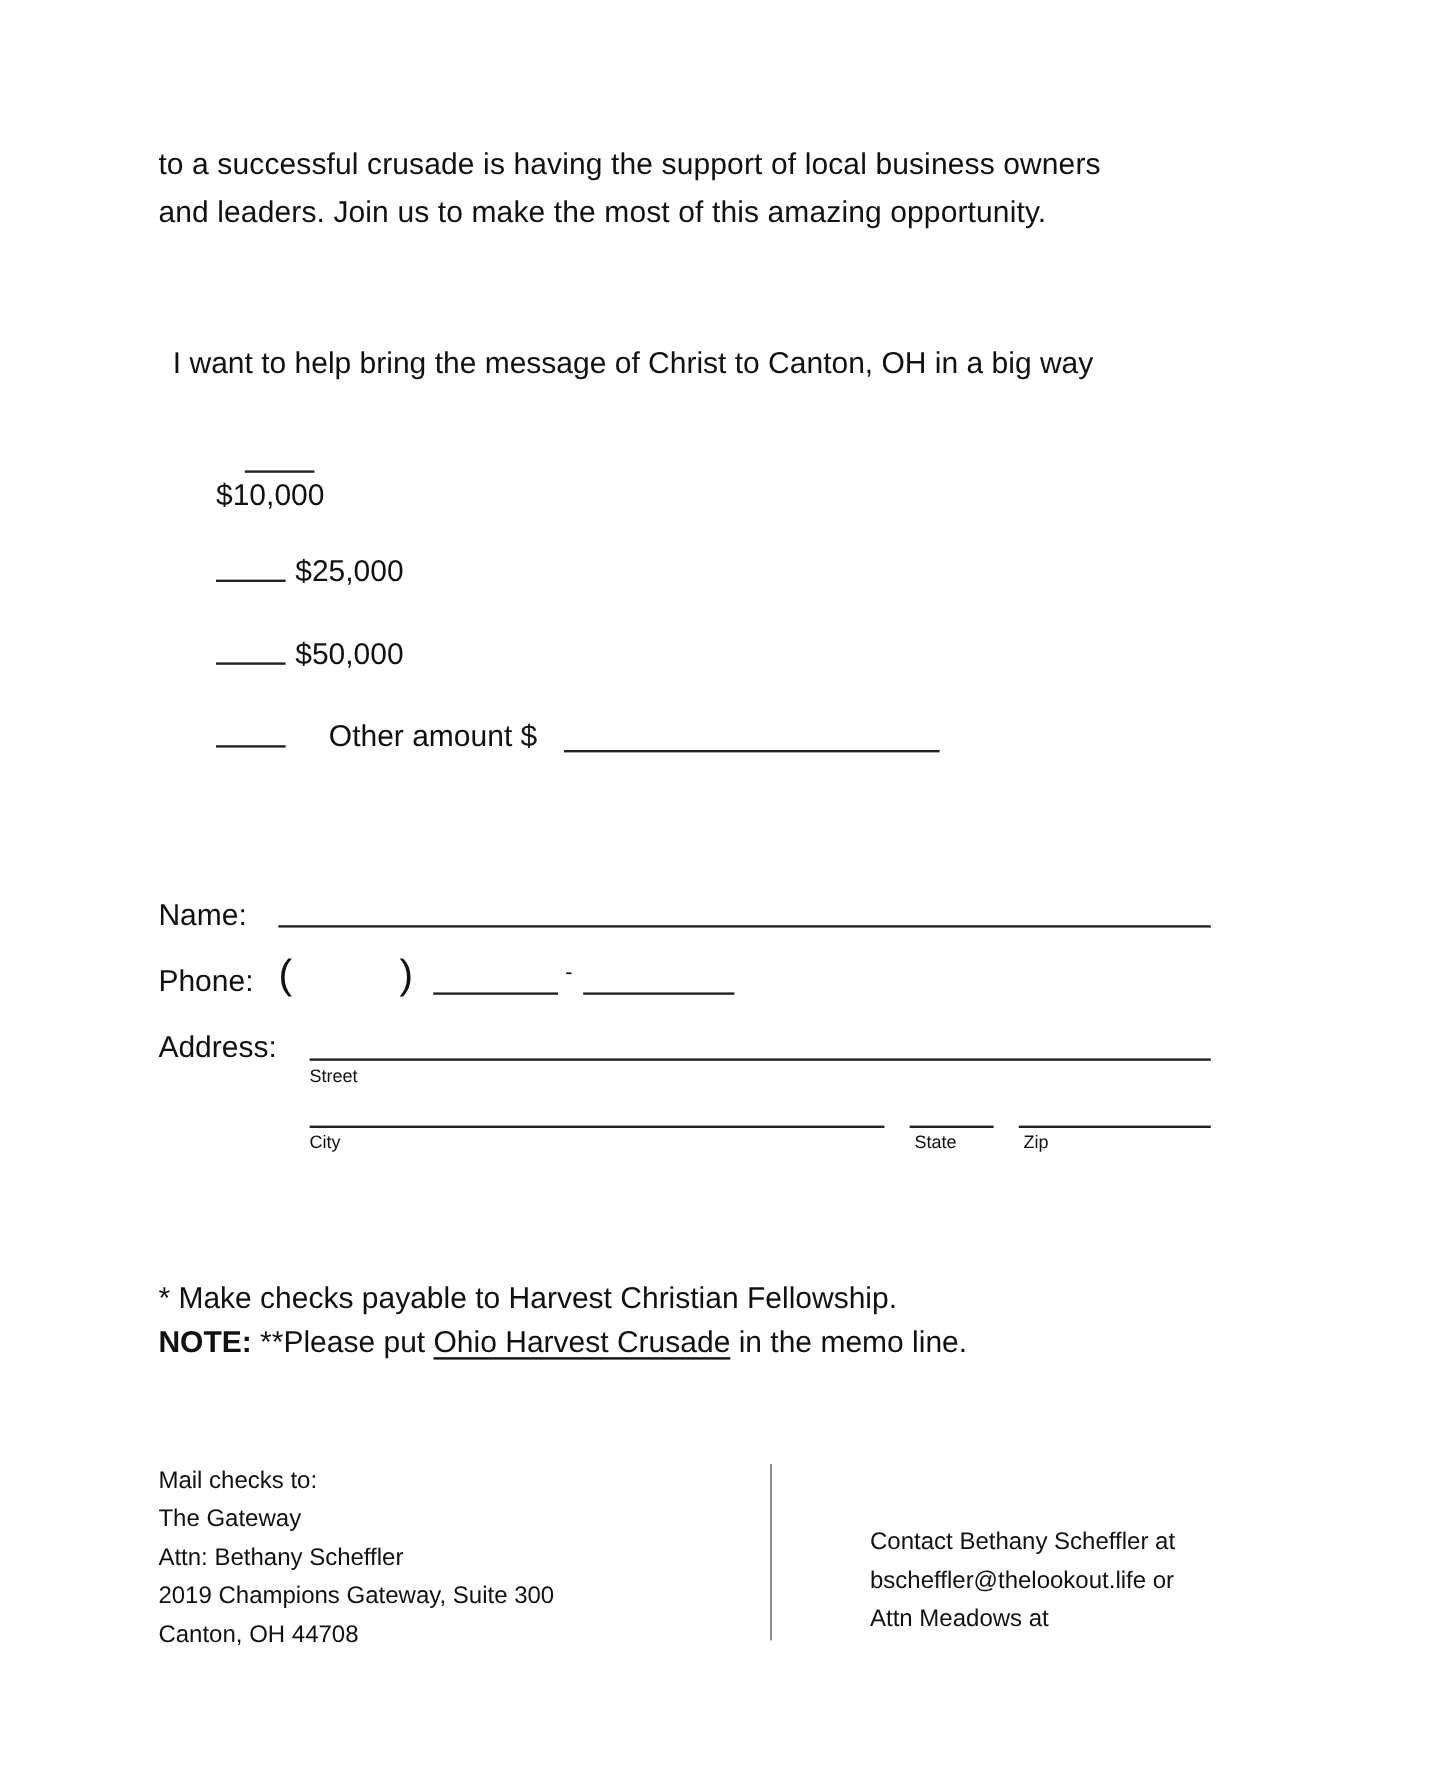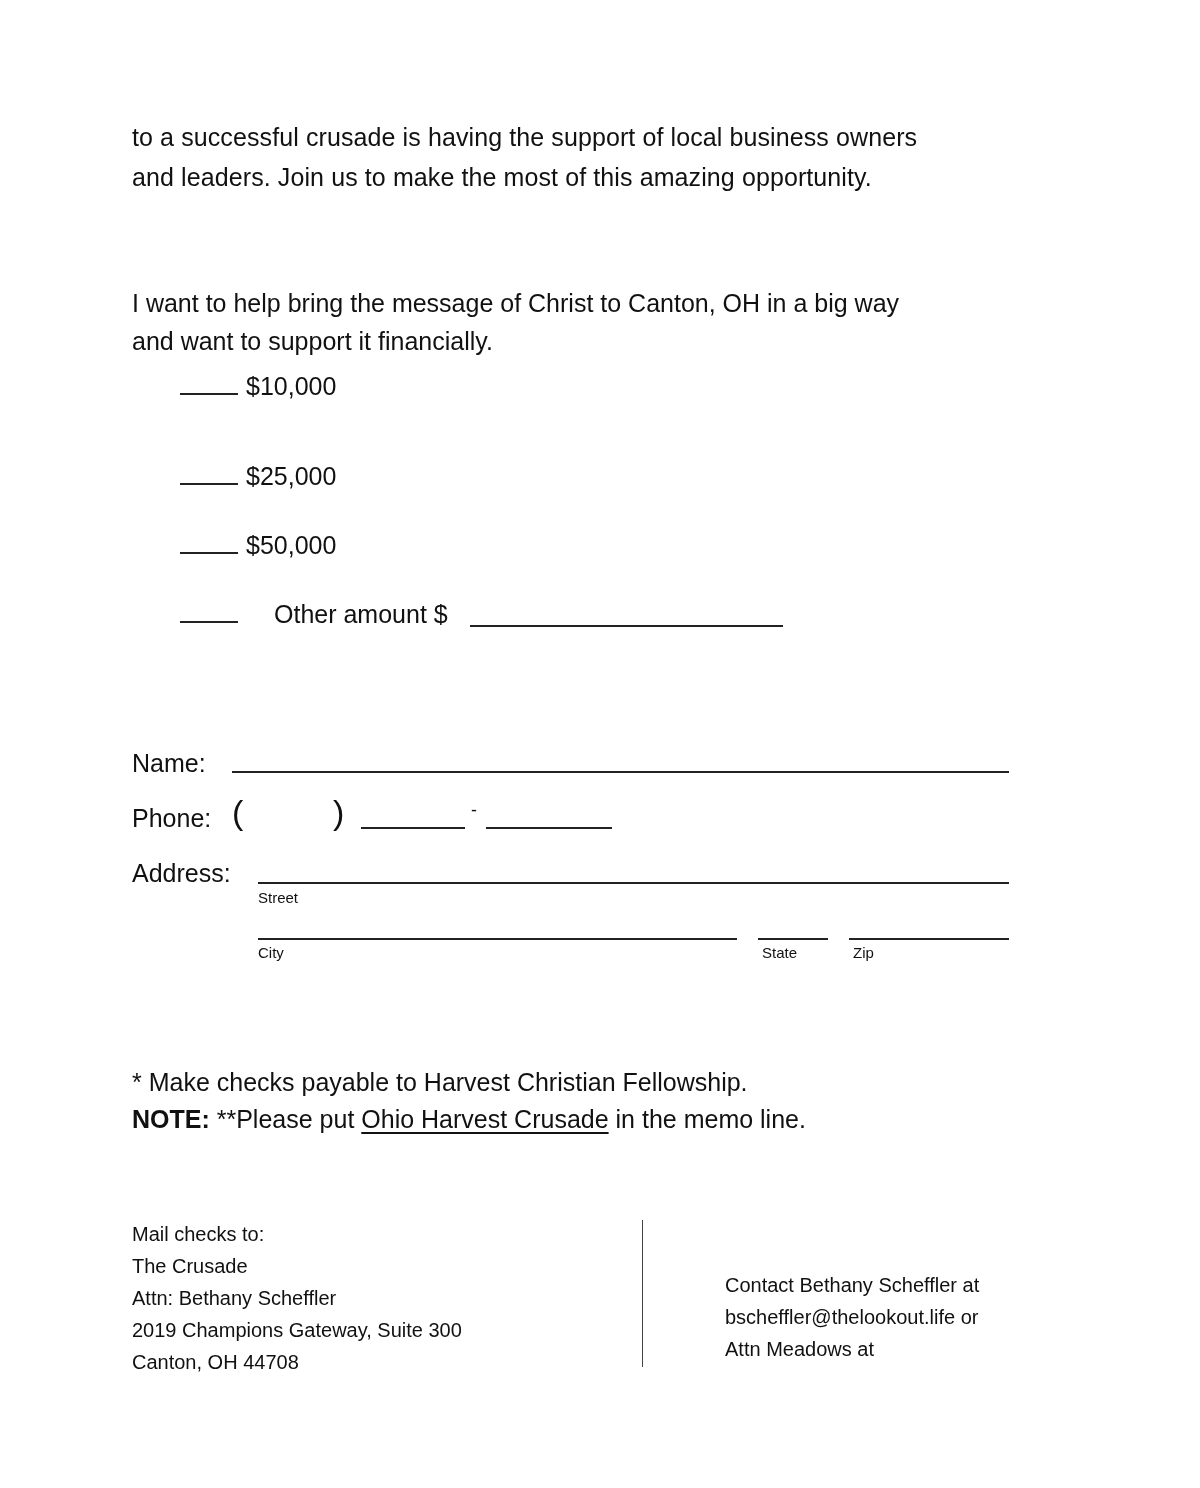--- a/index.html
+++ b/index.html
@@ -32,7 +32,7 @@
   <div>and leaders.  Join us to make the most of this amazing opportunity.</div>
 </div>
 
-<div class="abs para2" style="top:284px;">
+<div class="abs para2" style="top:284px;margin-left:12px;">
   <div>I want to help bring the message of Christ to Canton, OH in a big way</div>
   <div>and want to support it financially.</div>
 </div>

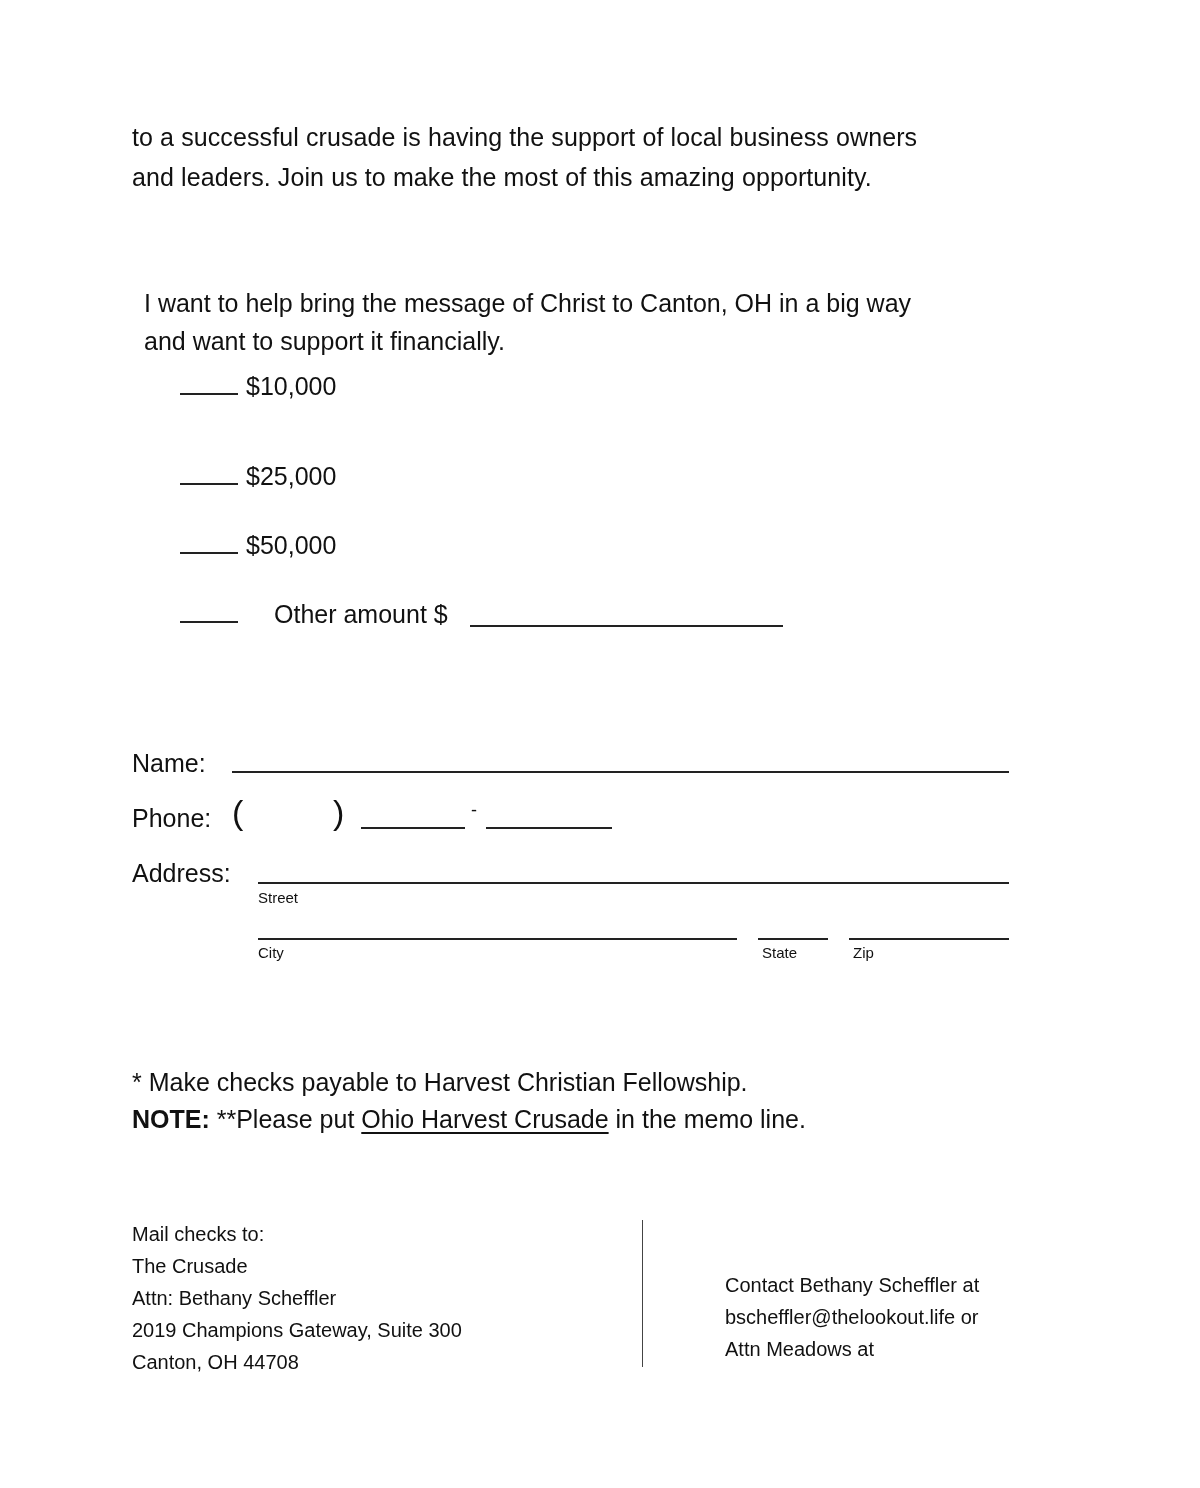--- a/index.html
+++ b/index.html
@@ -34,7 +34,6 @@
 
 <div class="abs para2" style="top:284px;margin-left:12px;">
   <div>I want to help bring the message of Christ to Canton, OH in a big way</div>
-  <div>and want to support it financially.</div>
 </div>
 
 <div class="abs opt" style="top:370px;">

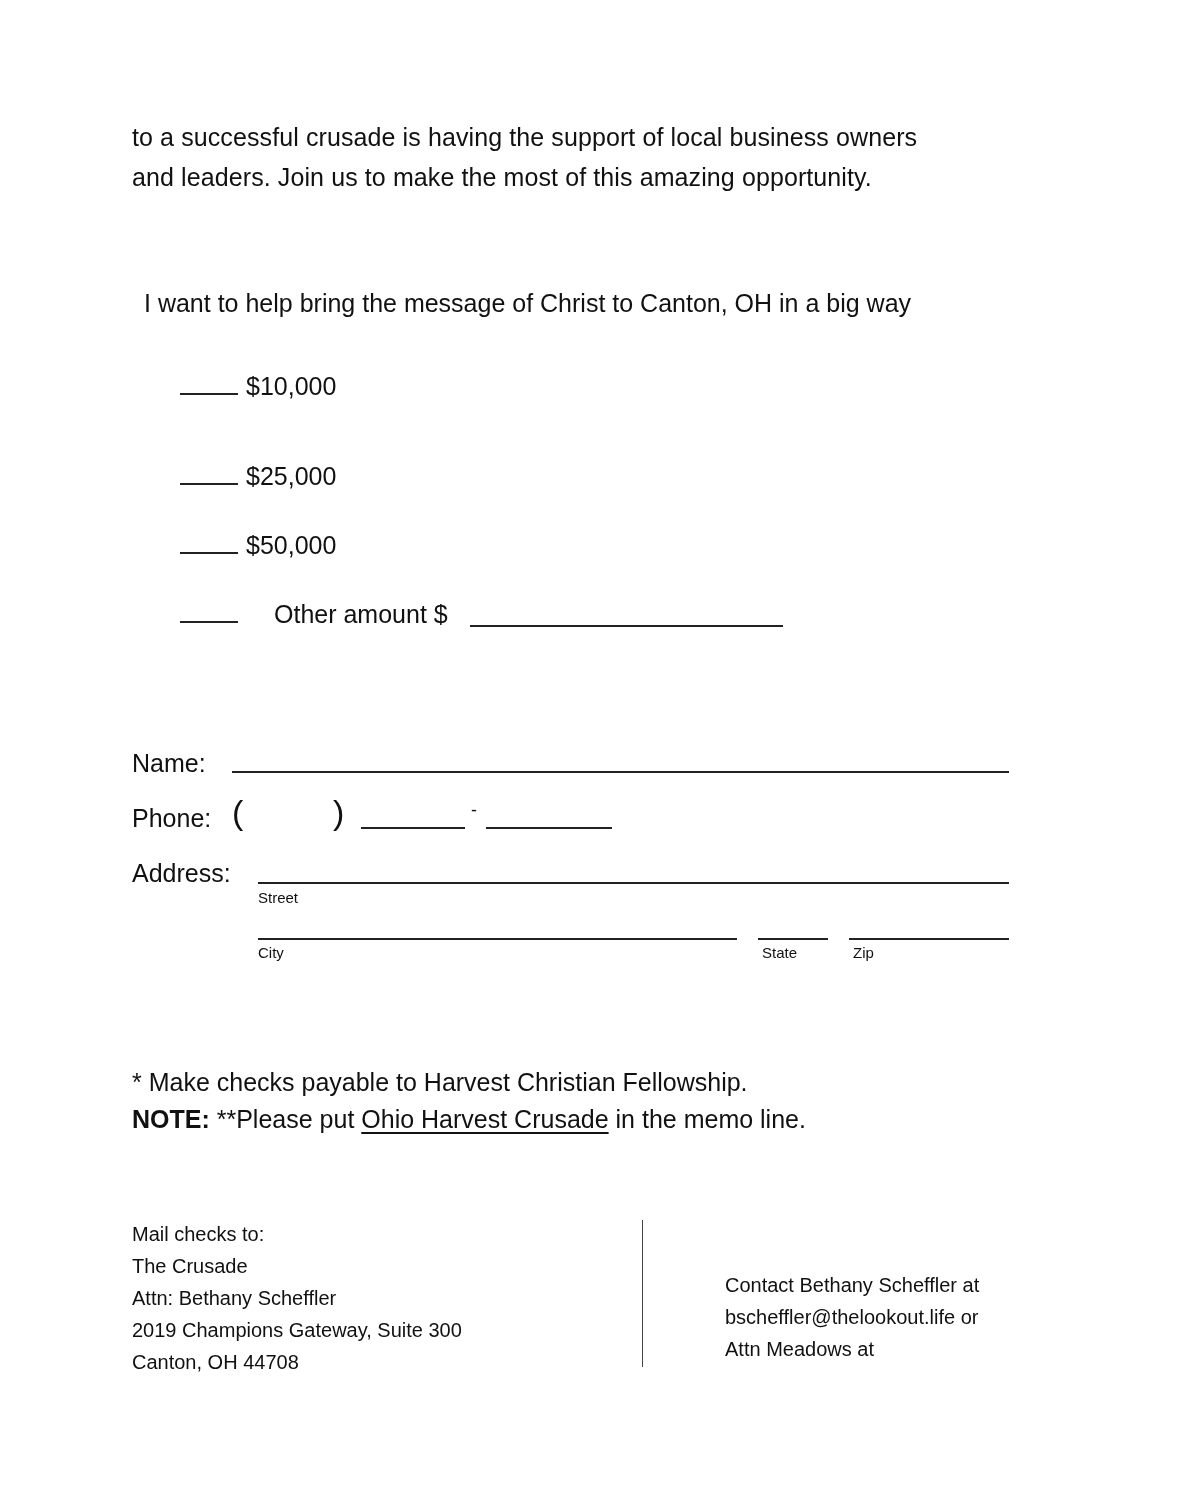--- a/index.html
+++ b/index.html
@@ -36,7 +36,7 @@
   <div>I want to help bring the message of Christ to Canton, OH in a big way</div>
 </div>
 
-<div class="abs opt" style="top:370px;">
+<div class="abs opt" style="top:392px;flex-direction:column;">
   <span class="blank-short"></span>
   <span class="opt-label">$10,000</span>
 </div>

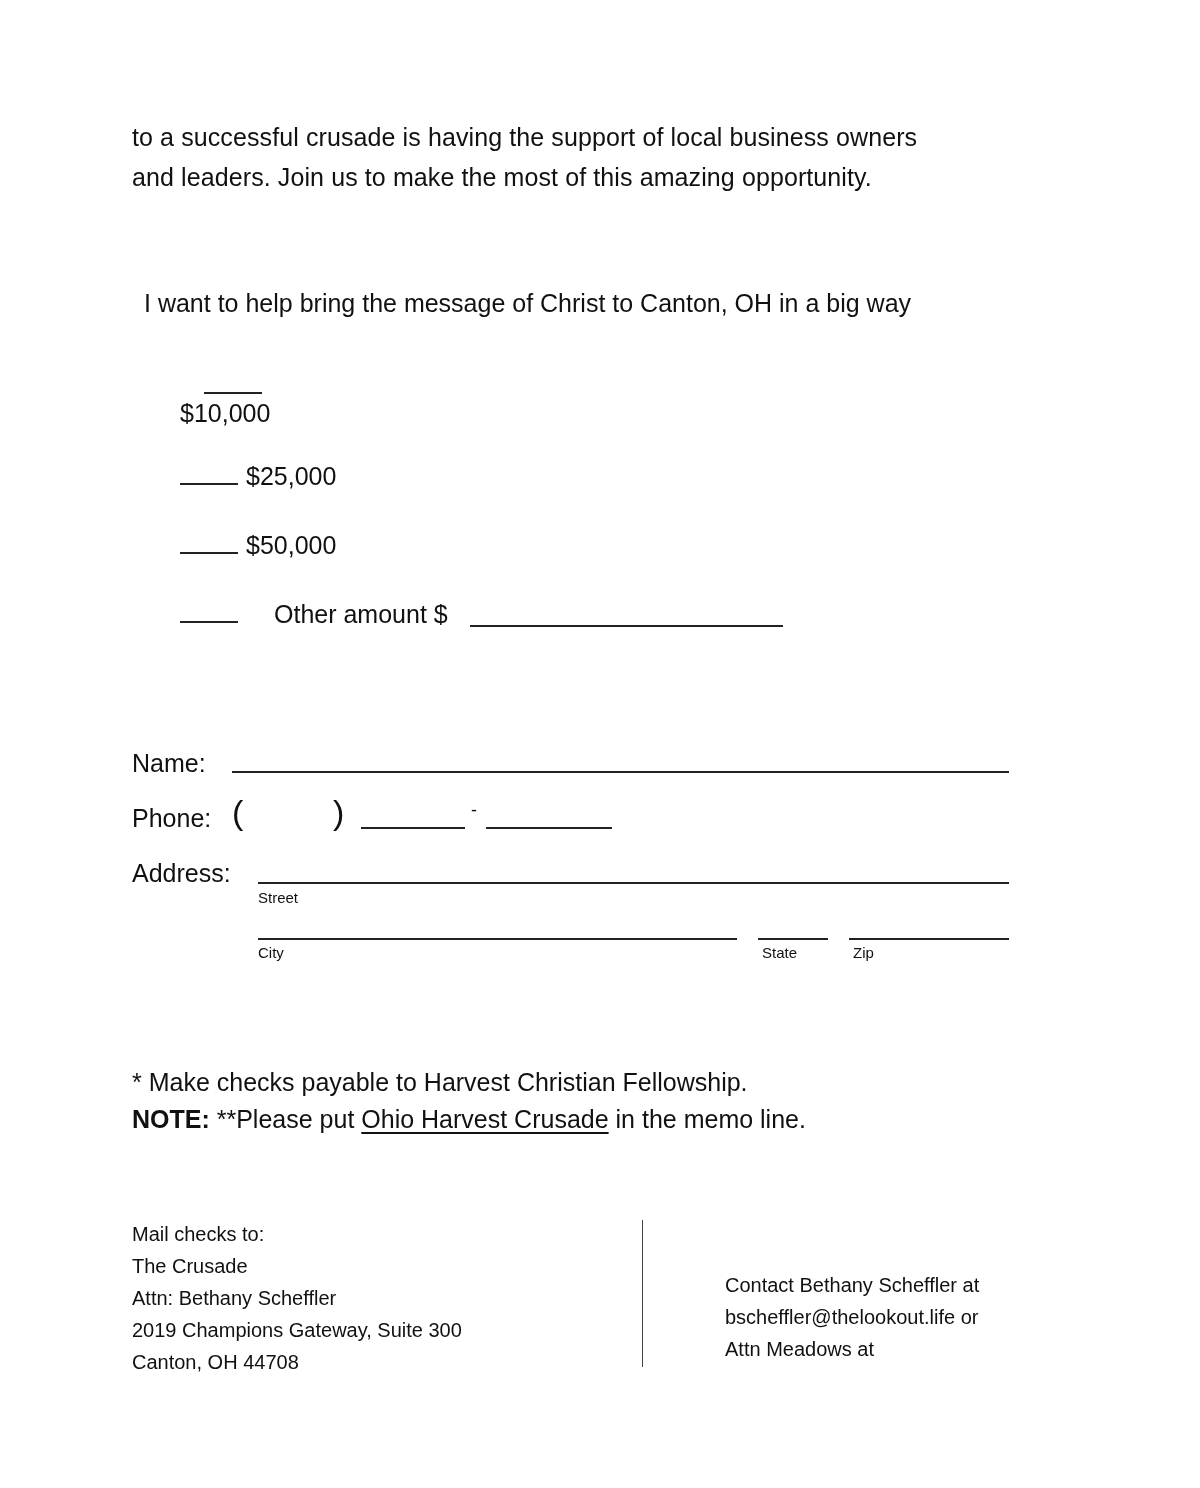--- a/index.html
+++ b/index.html
@@ -85,7 +85,7 @@
 
 <div class="abs foot" style="left:132px; top:1218px;">
   <div>Mail checks to:</div>
-  <div>The Crusade</div>
+  <div>The Gateway</div>
   <div>Attn:  Bethany Scheffler</div>
   <div>2019 Champions Gateway, Suite 300</div>
   <div>Canton, OH  44708</div>

